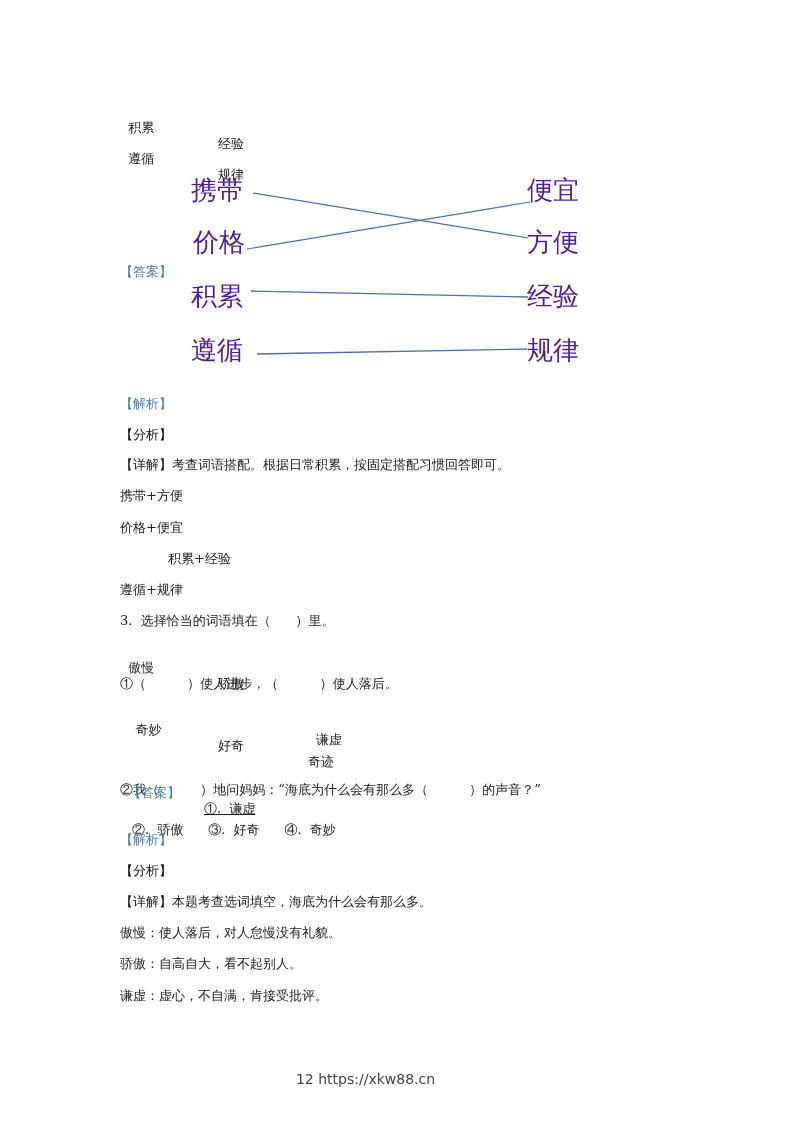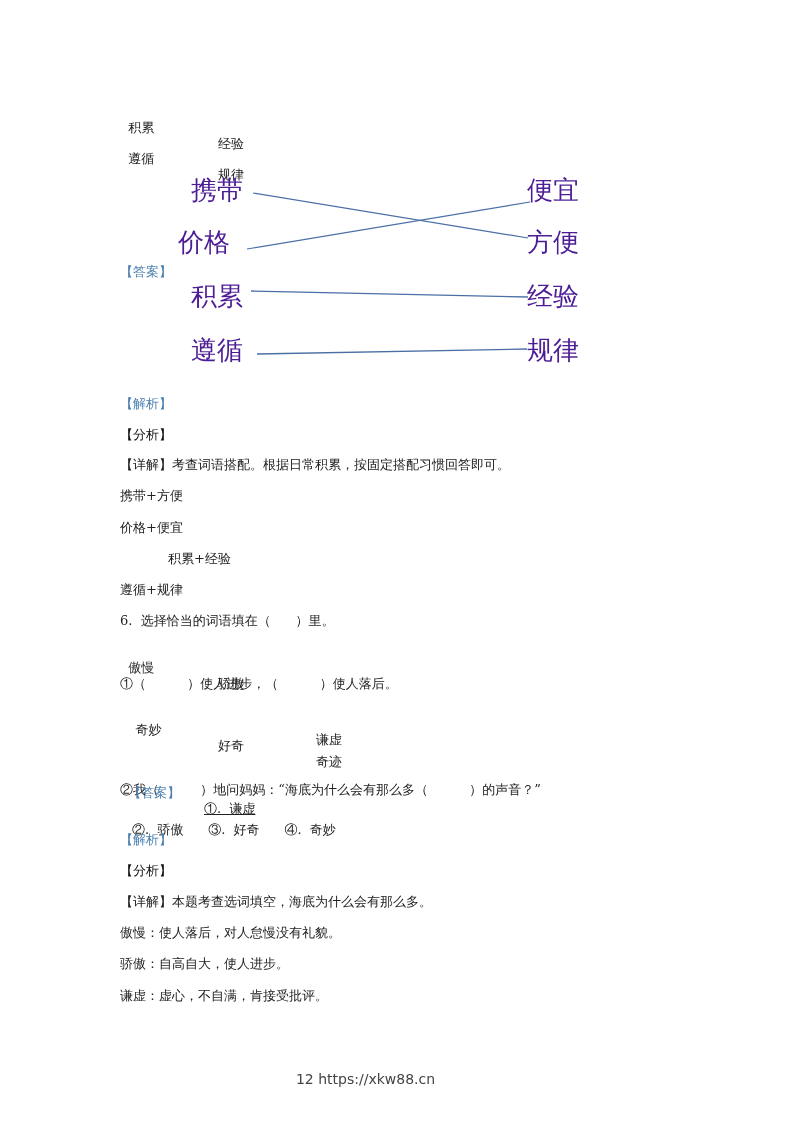--- a/index.html
+++ b/index.html
@@ -36,7 +36,7 @@
 <div class="line tag-blue" style="top:264px;">【答案】</div>
 
 <div class="big" style="left:191px;top:176px;">携带</div>
-<div class="big" style="left:178px;top:228px;">价格</div>
+<div class="big" style="left:193px;top:228px;">价格</div>
 <div class="big" style="left:191px;top:282px;">积累</div>
 <div class="big" style="left:191px;top:336px;">遵循</div>
 

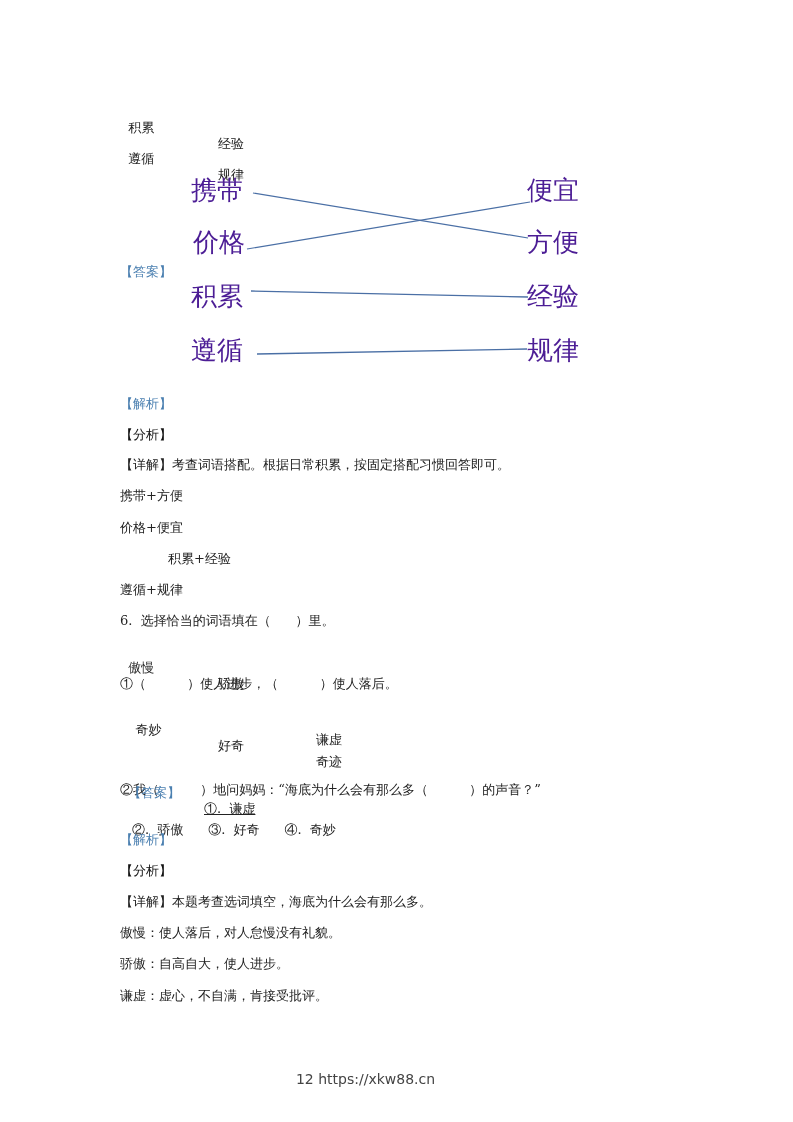--- a/index.html
+++ b/index.html
@@ -53,7 +53,7 @@
 <div class="line" style="top:551px;margin-left:48px;">积累+经验</div>
 <div class="line" style="top:582px;">遵循+规律</div>
 
-<div class="line" style="top:613px;">6.  选择恰当的词语填在（      ）里。</div>
+<div class="line" style="top:613px;">3.  选择恰当的词语填在（      ）里。</div>
 <div class="line" style="top:644px;">
   <span>傲慢</span>
   <span style="position:absolute;left:98px;">骄傲</span>

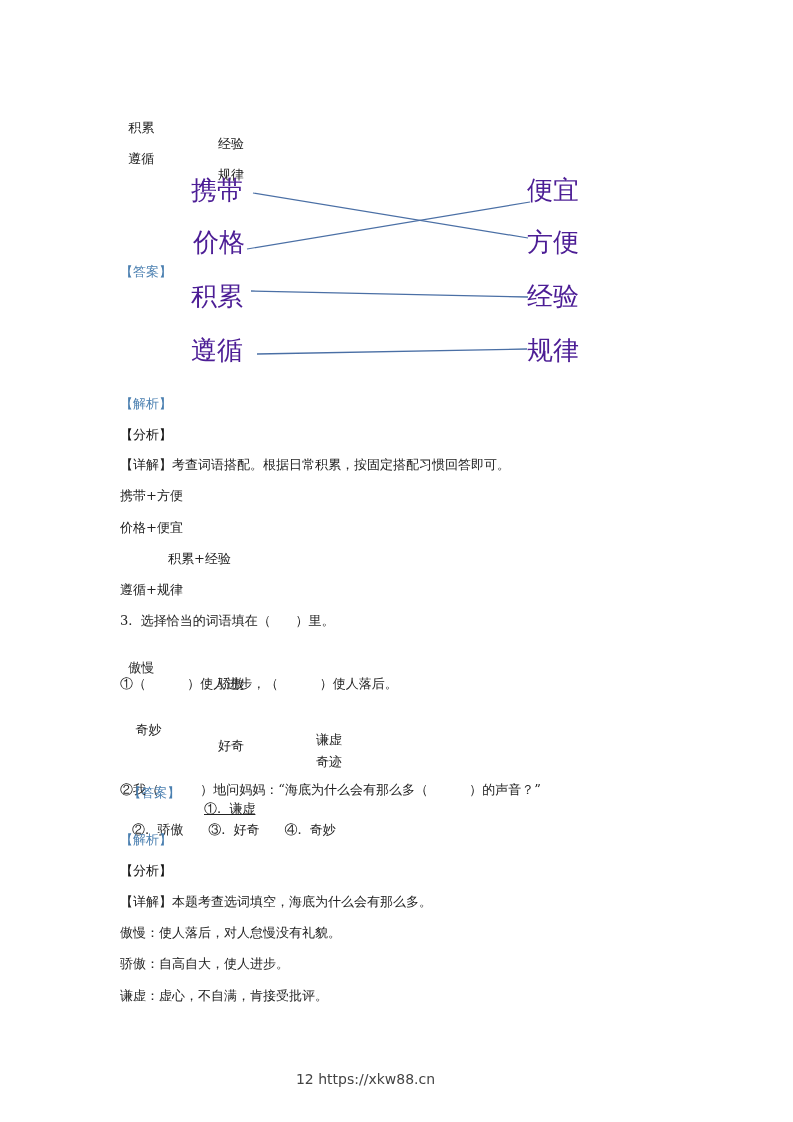--- a/index.html
+++ b/index.html
@@ -63,7 +63,7 @@
 <div class="line" style="top:707px;font-family:Liberation Mono, monospace;">
   <span>奇妙</span>
   <span style="position:absolute;left:98px;">好奇</span>
-  <span style="position:absolute;left:196px;text-align:center;">奇迹</span>
+  <span style="position:absolute;left:188px;text-align:center;">奇迹</span>
 </div>
 <div class="line" style="top:782px;text-align:right;">②我（          ）地问妈妈：“海底为什么会有那么多（          ）的声音？”</div>
 

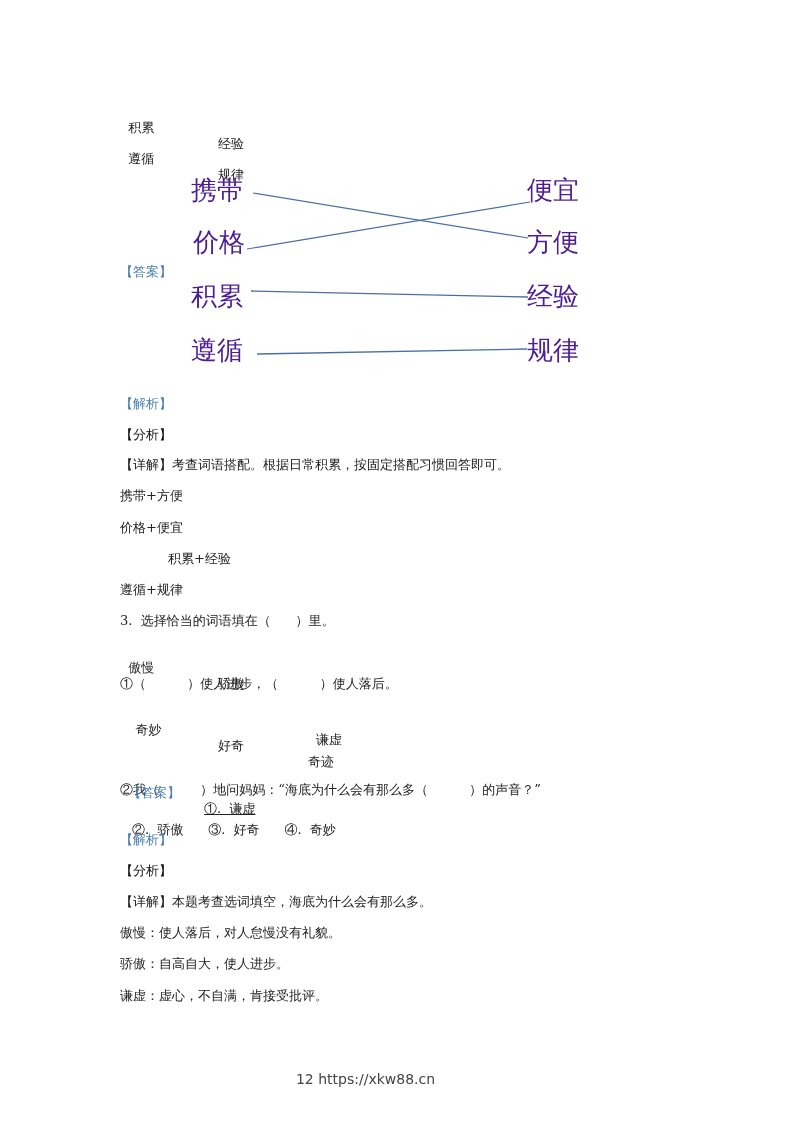--- a/index.html
+++ b/index.html
@@ -77,7 +77,7 @@
 <div class="line tag-black" style="top:863px;">【分析】</div>
 <div class="line" style="top:894px;">【详解】本题考查选词填空，海底为什么会有那么多。</div>
 <div class="line" style="top:925px;">傲慢：使人落后，对人怠慢没有礼貌。</div>
-<div class="line" style="top:956px;">骄傲：自高自大，使人进步。</div>
+<div class="line" style="top:956px;">骄傲：自高自大，看不起别人。</div>
 <div class="line" style="top:988px;">谦虚：虚心，不自满，肯接受批评。</div>
 
 <div class="footer">

